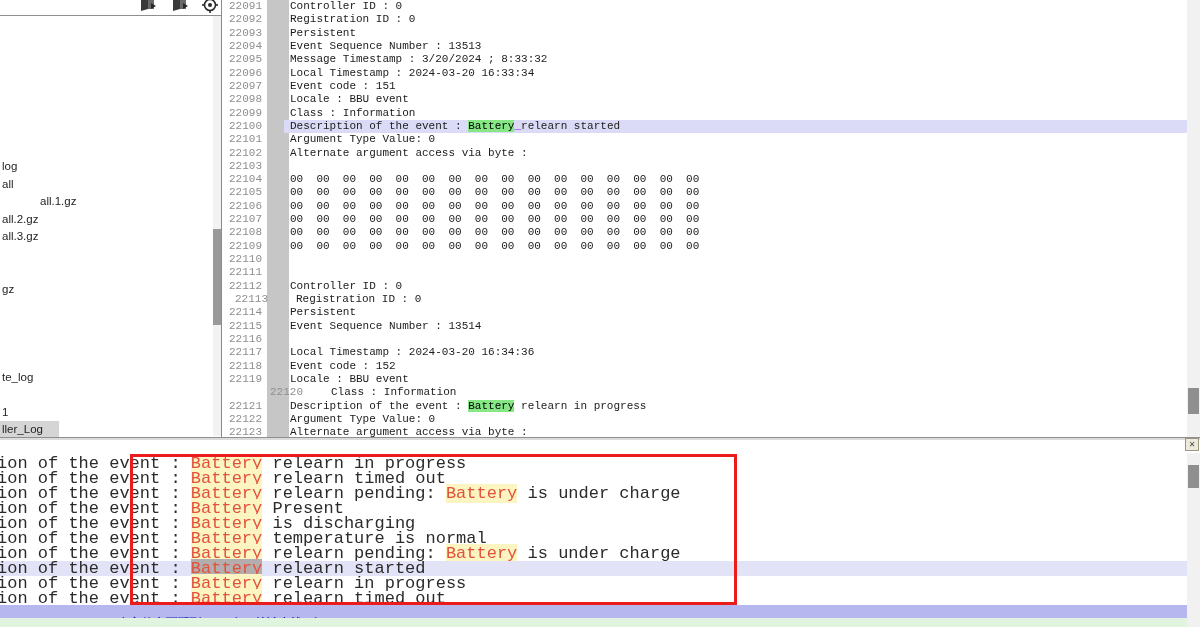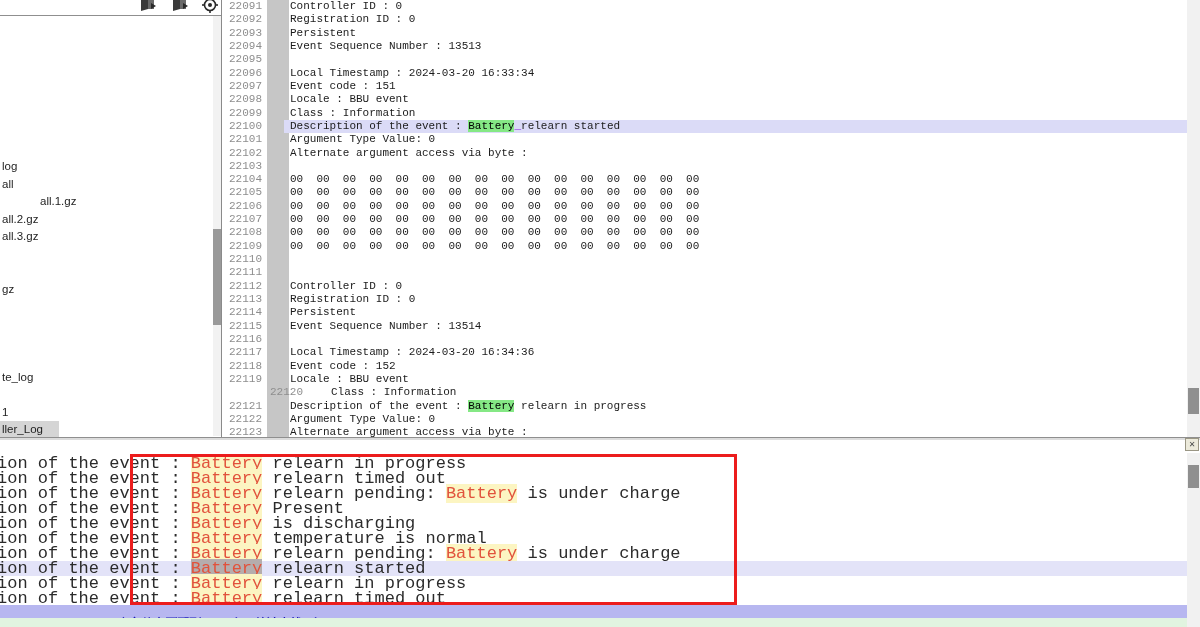--- a/index.html
+++ b/index.html
@@ -118,6 +118,7 @@
       </div>
       <div class="editor-line" style="top: 53.28px;">
         <span class="lnum">22095</span>
+        <span class="ltext">Message Timestamp : 3/20/2024 ; 8:33:32</span>
       </div>
       <div class="editor-line" style="top: 66.6px;">
         <span class="lnum">22096</span>

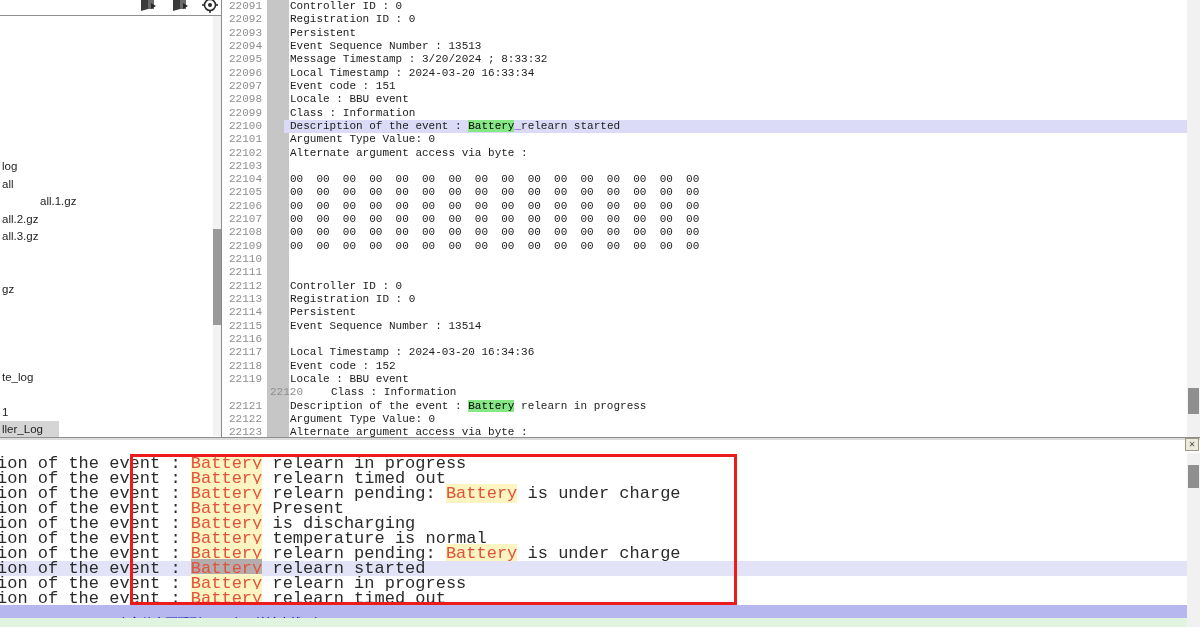--- a/index.html
+++ b/index.html
@@ -189,7 +189,7 @@
         <span class="lnum">22112</span>
         <span class="ltext">Controller ID : 0</span>
       </div>
-      <div class="editor-line" style="top: 293.04px;">
+      <div class="editor-line" style="top: 293.04px; margin-left: 6px;">
         <span class="lnum">22113</span>
         <span class="ltext">Registration ID : 0</span>
       </div>

